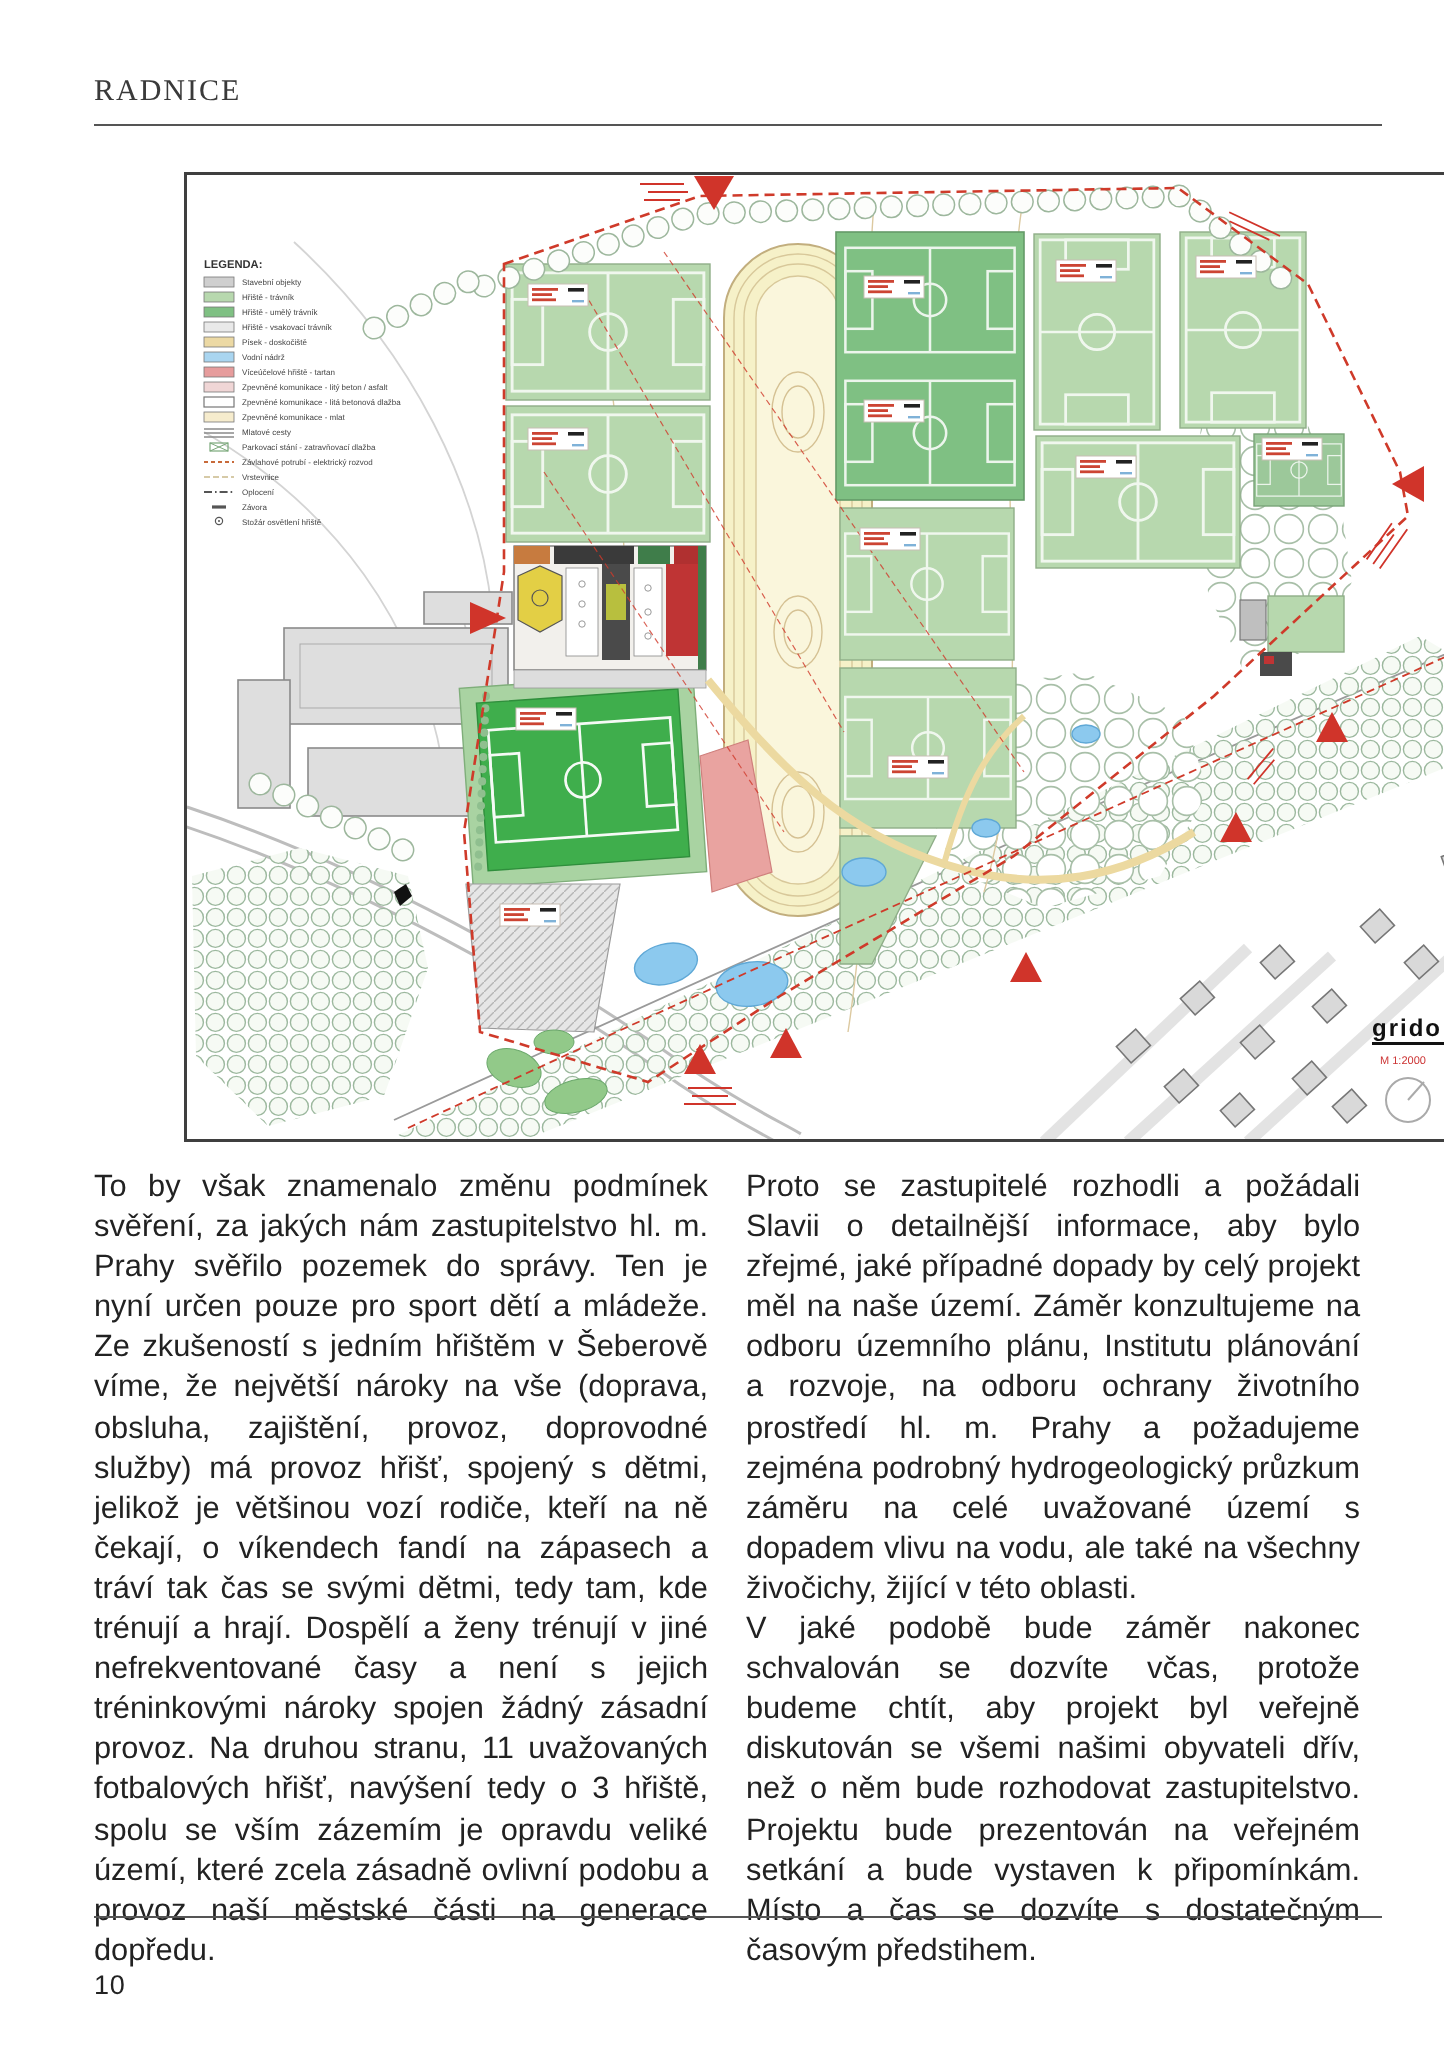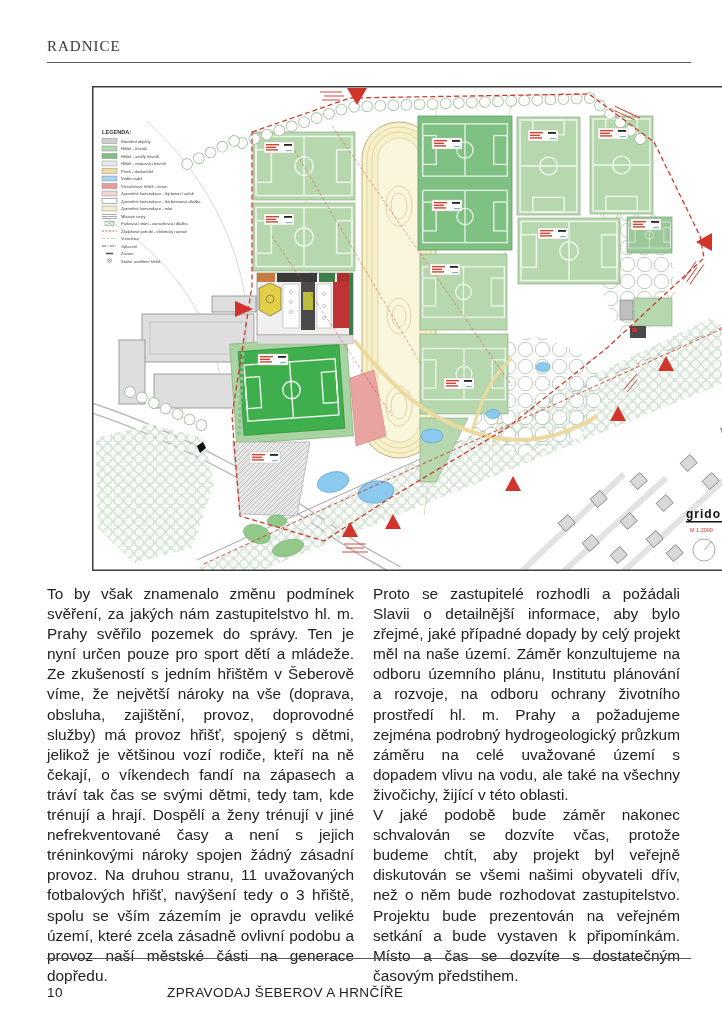--- a/index.html
+++ b/index.html
@@ -335,7 +335,6 @@
 
   <div class="footer">
     <span class="pageno">10</span>
-    <span class="nl">ZPRAVODAJ ŠEBEROV A HRNČÍŘE</span>
   </div>
 
 </div>

